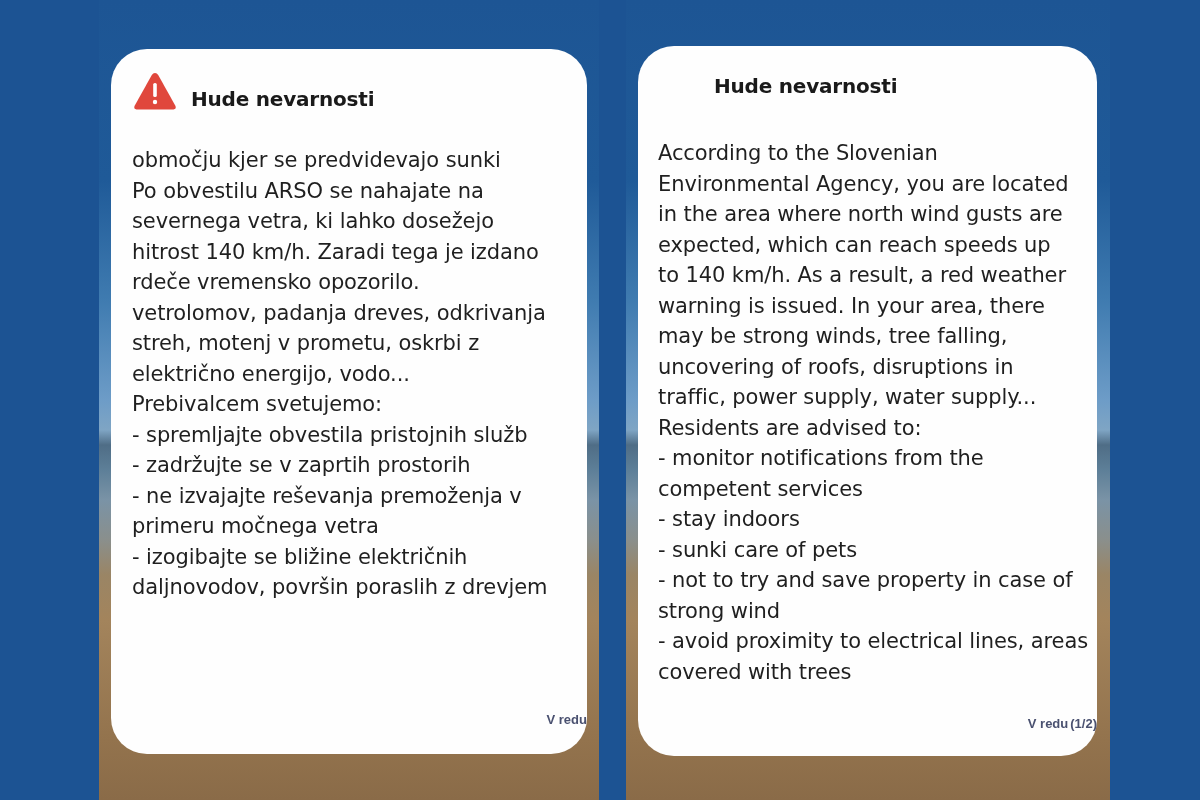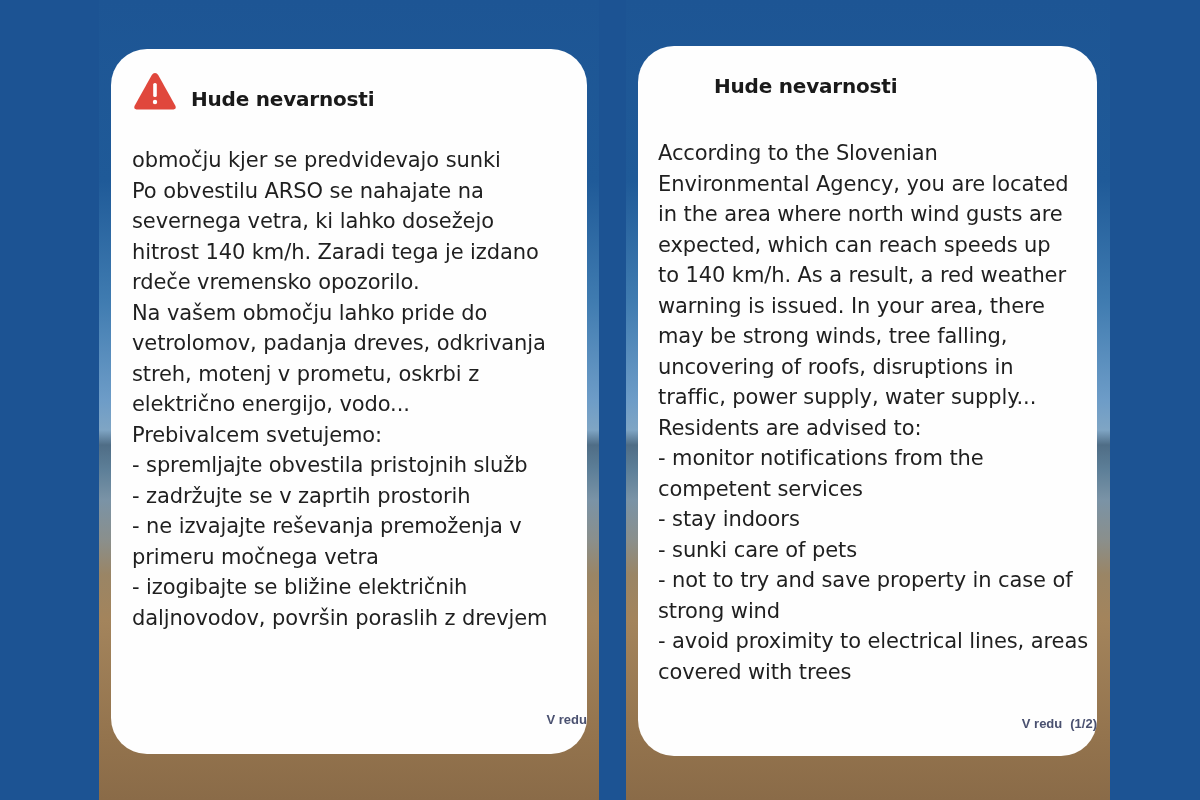--- a/index.html
+++ b/index.html
@@ -65,7 +65,6 @@
       <span class="line">severnega vetra, ki lahko dosežejo</span>
       <span class="line">hitrost 140 km/h. Zaradi tega je izdano</span>
       <span class="line">rdeče vremensko opozorilo.</span>
-      <span class="line">Na vašem območju lahko pride do</span>
       <span class="line">vetrolomov, padanja dreves, odkrivanja</span>
       <span class="line">streh, motenj v prometu, oskrbi z</span>
       <span class="line">električno energijo, vodo...</span>

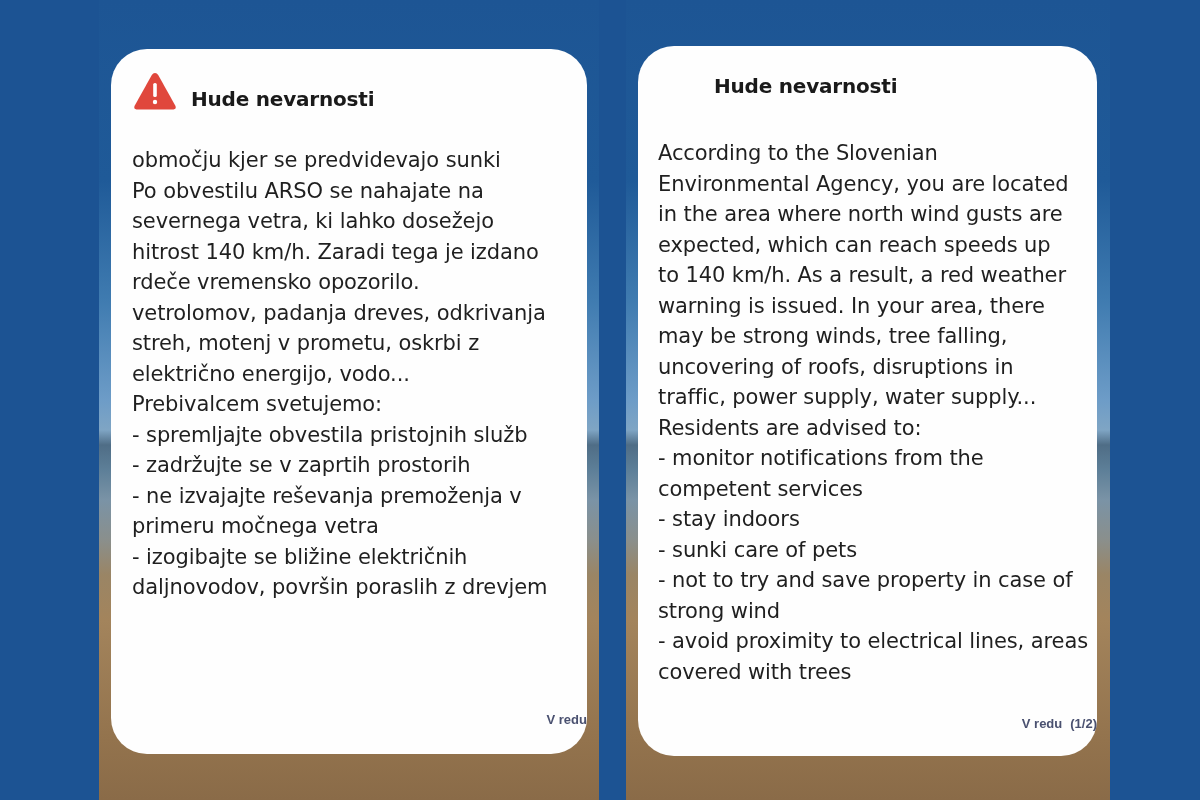--- a/index.html
+++ b/index.html
@@ -44,7 +44,7 @@
   }
   .phone.left .ok-button { top: 657px; }
   .phone.right .ok-button { top: 664px; }
-  .ok-button .count { margin-left: 8px; }
+  .ok-button .count { margin-left: 2px; }
 </style>
 </head>
 <body>

